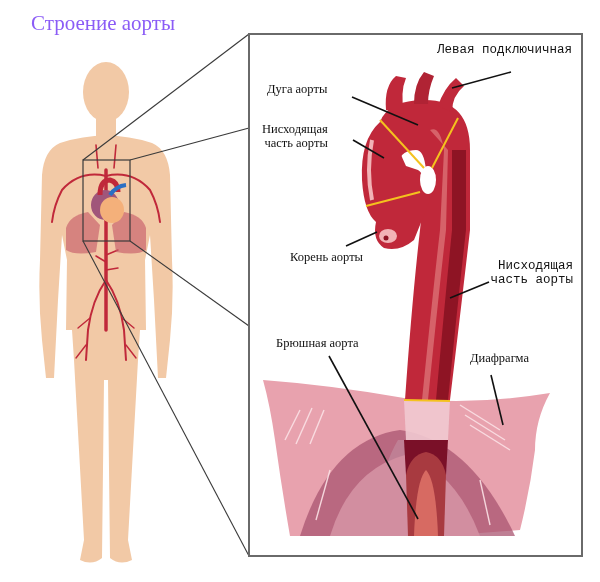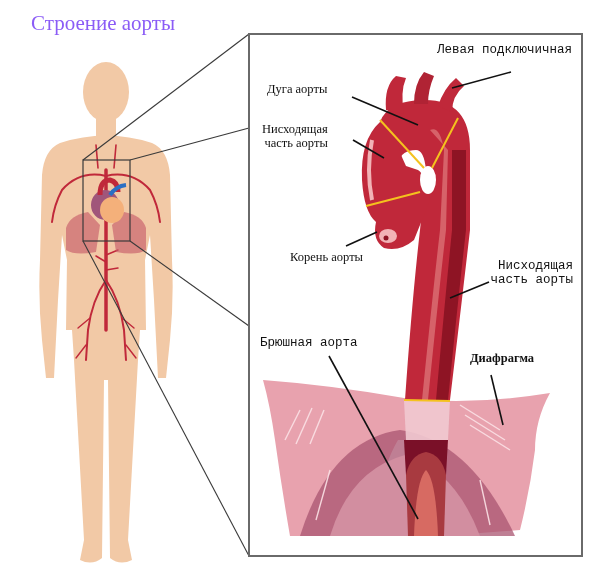--- a/index.html
+++ b/index.html
@@ -133,7 +133,7 @@
   <span>Нисходящая</span>
   <span>часть аорты</span>
 </div>
-<div class="lbl l" style="left:260px; top:336px;font-family:Liberation Mono, monospace;">
+<div class="lbl l" style="left:276px; top:336px;">
   <span>Брюшная аорта</span>
 </div>
 <div class="lbl l" style="left:470px; top:351px;font-weight:bold;">

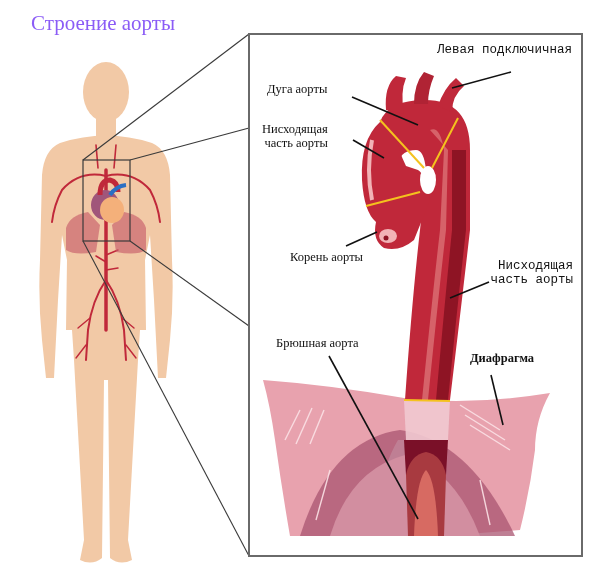--- a/index.html
+++ b/index.html
@@ -136,7 +136,7 @@
 <div class="lbl l" style="left:276px; top:336px;">
   <span>Брюшная аорта</span>
 </div>
-<div class="lbl l" style="left:470px; top:351px;font-weight:bold;">
+<div class="lbl l" style="left:470px; top:351px;">
   <span>Диафрагма</span>
 </div>
 

